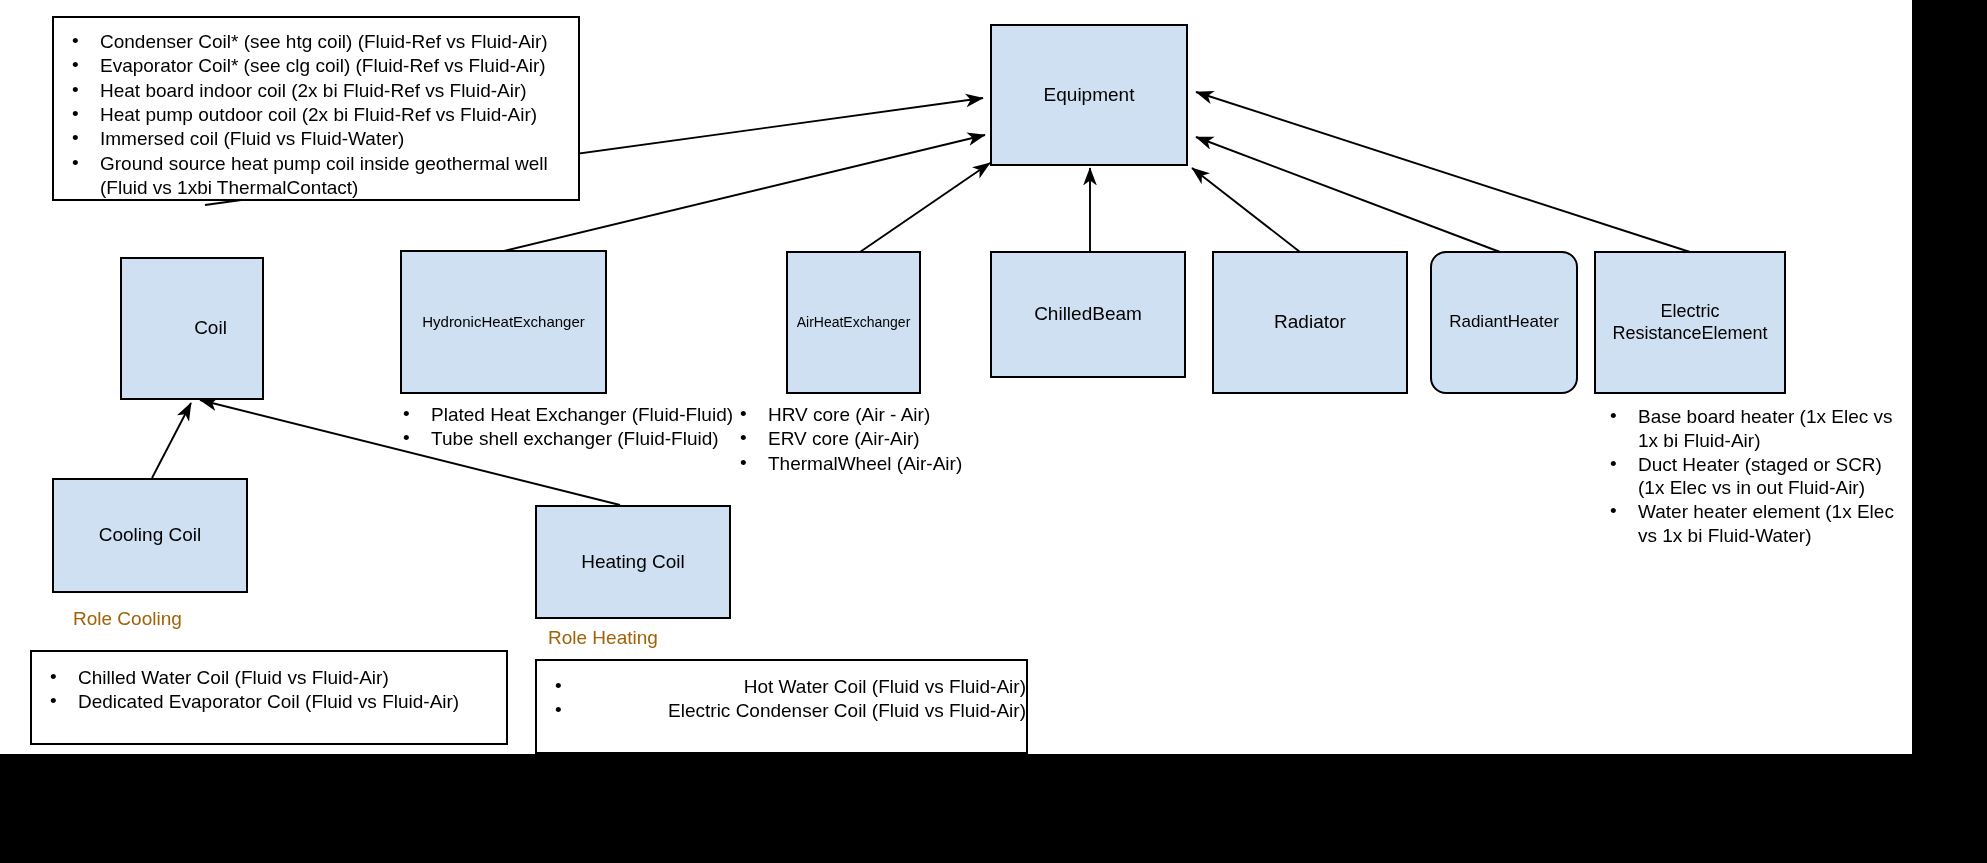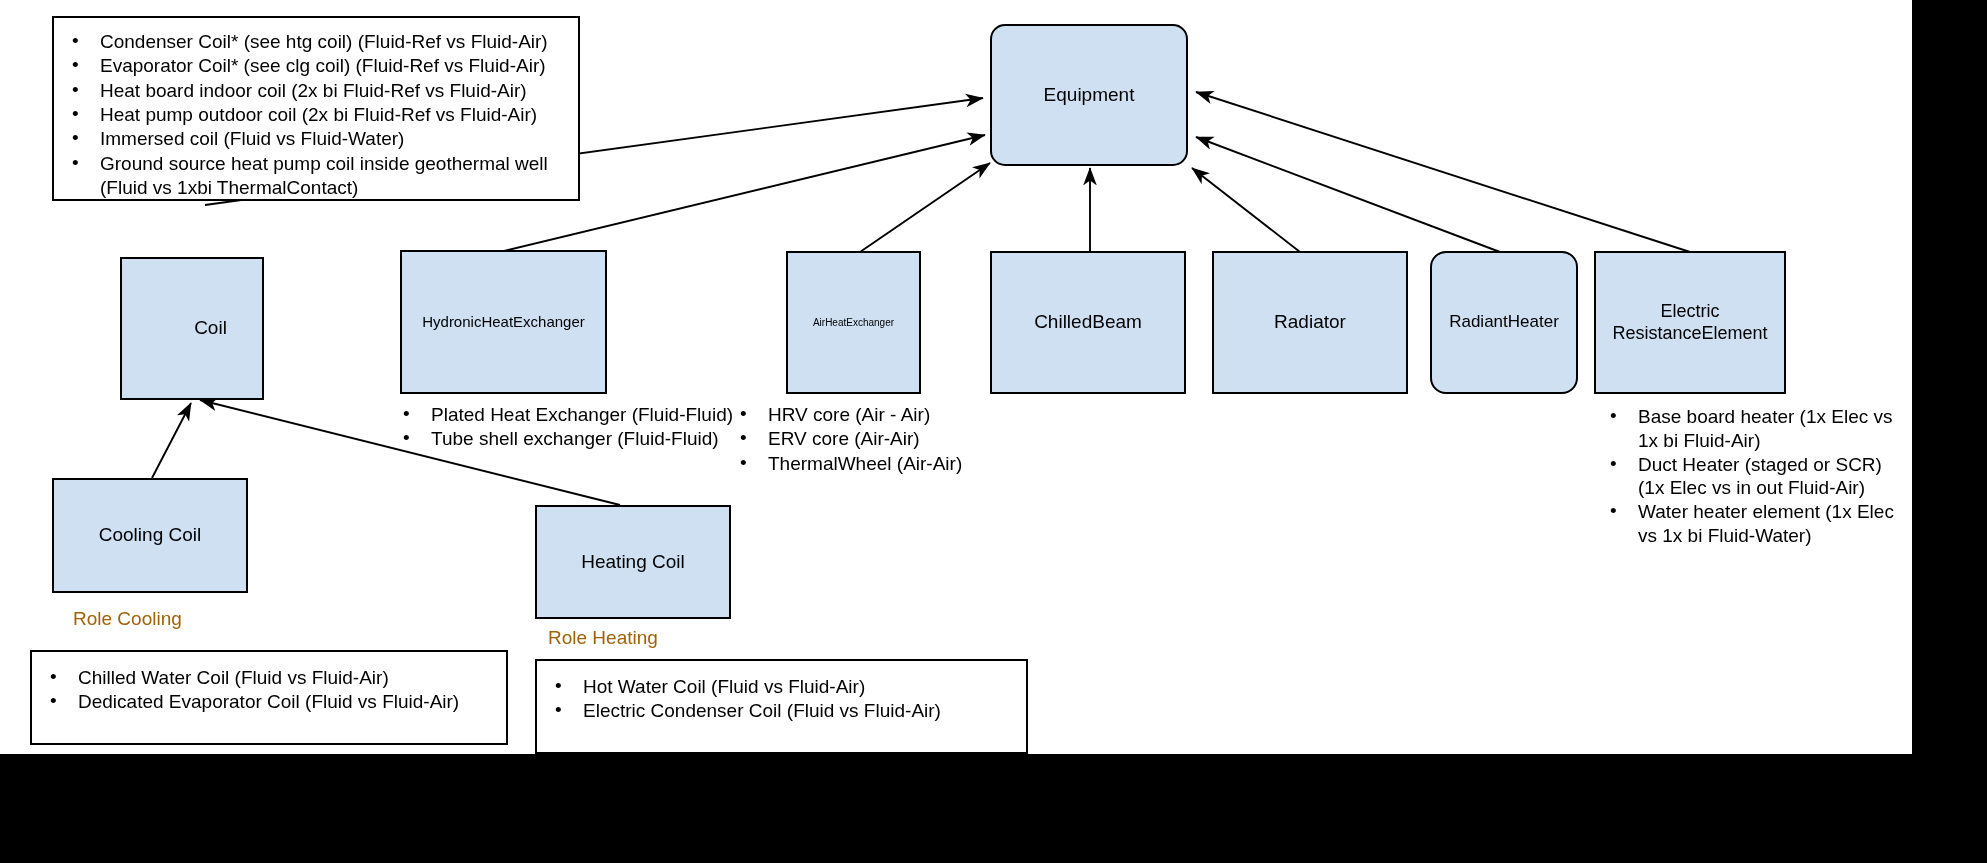--- a/index.html
+++ b/index.html
@@ -43,7 +43,7 @@
     </g>
   </svg>
 
-  <div class="node" style="left:990px;top:24px;width:198px;height:142px;border-radius:15px;">
+  <div class="node" style="left:990px;top:24px;width:198px;height:142px;">
     <span>Equipment</span>
   </div>
 

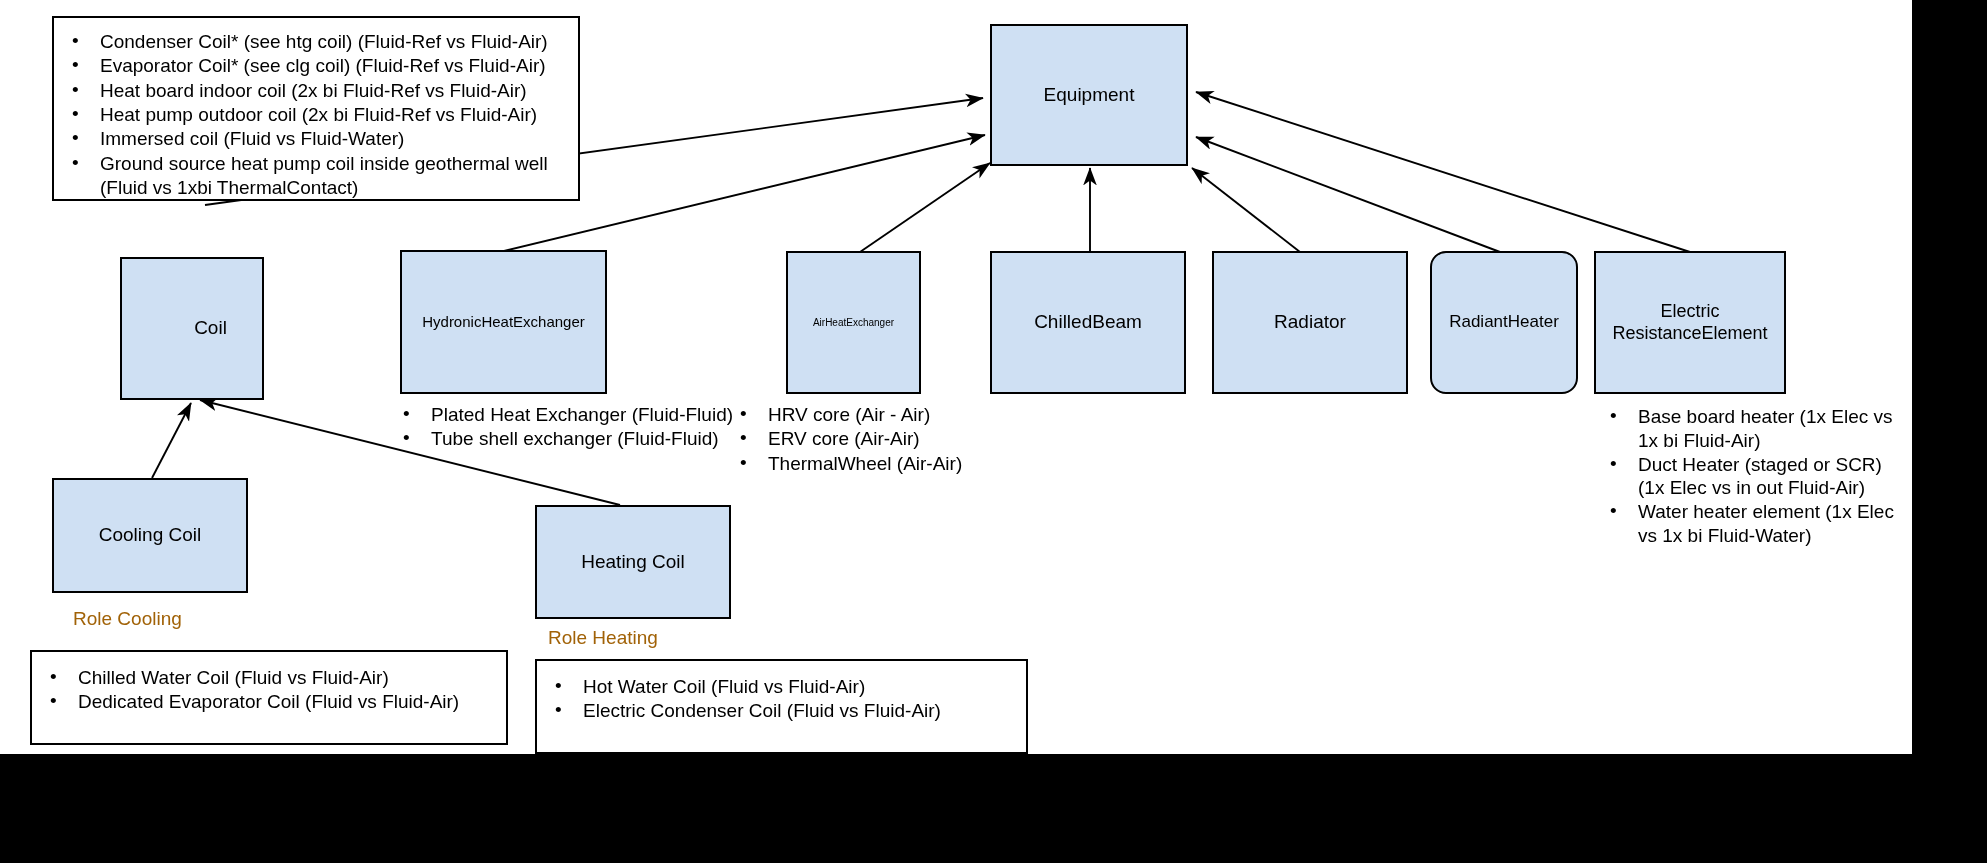--- a/index.html
+++ b/index.html
@@ -55,7 +55,7 @@
     <span>HydronicHeatExchanger</span>
   </div>
 
-  <div class="node small" style="left:786px;top:251px;width:135px;height:143px;font-size:10px;">
+  <div class="node small" style="left:786px;top:251px;width:135px;height:143px;font-size:14px;">
     <span>AirHeatExchanger</span>
   </div>
 

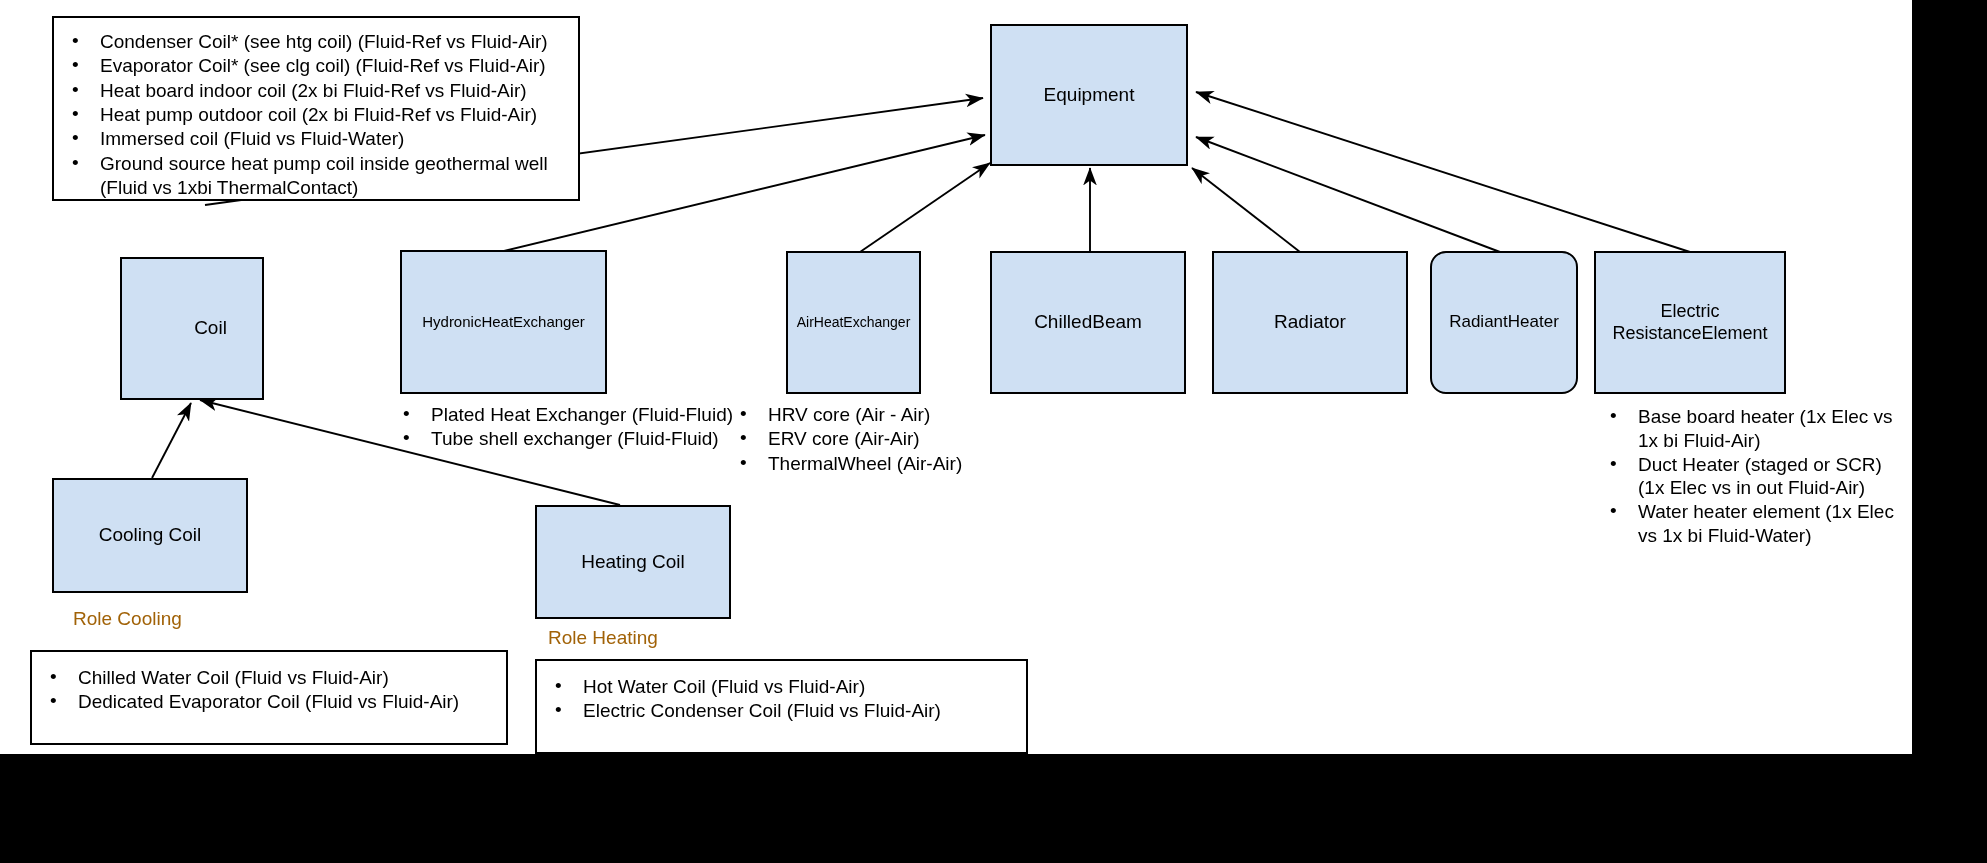--- a/index.html
+++ b/index.html
@@ -59,7 +59,7 @@
     <span>AirHeatExchanger</span>
   </div>
 
-  <div class="node" style="left:990px;top:251px;width:196px;height:143px;">
+  <div class="node" style="left:990px;top:251px;width:196px;height:127px;">
     <span>ChilledBeam</span>
   </div>
 

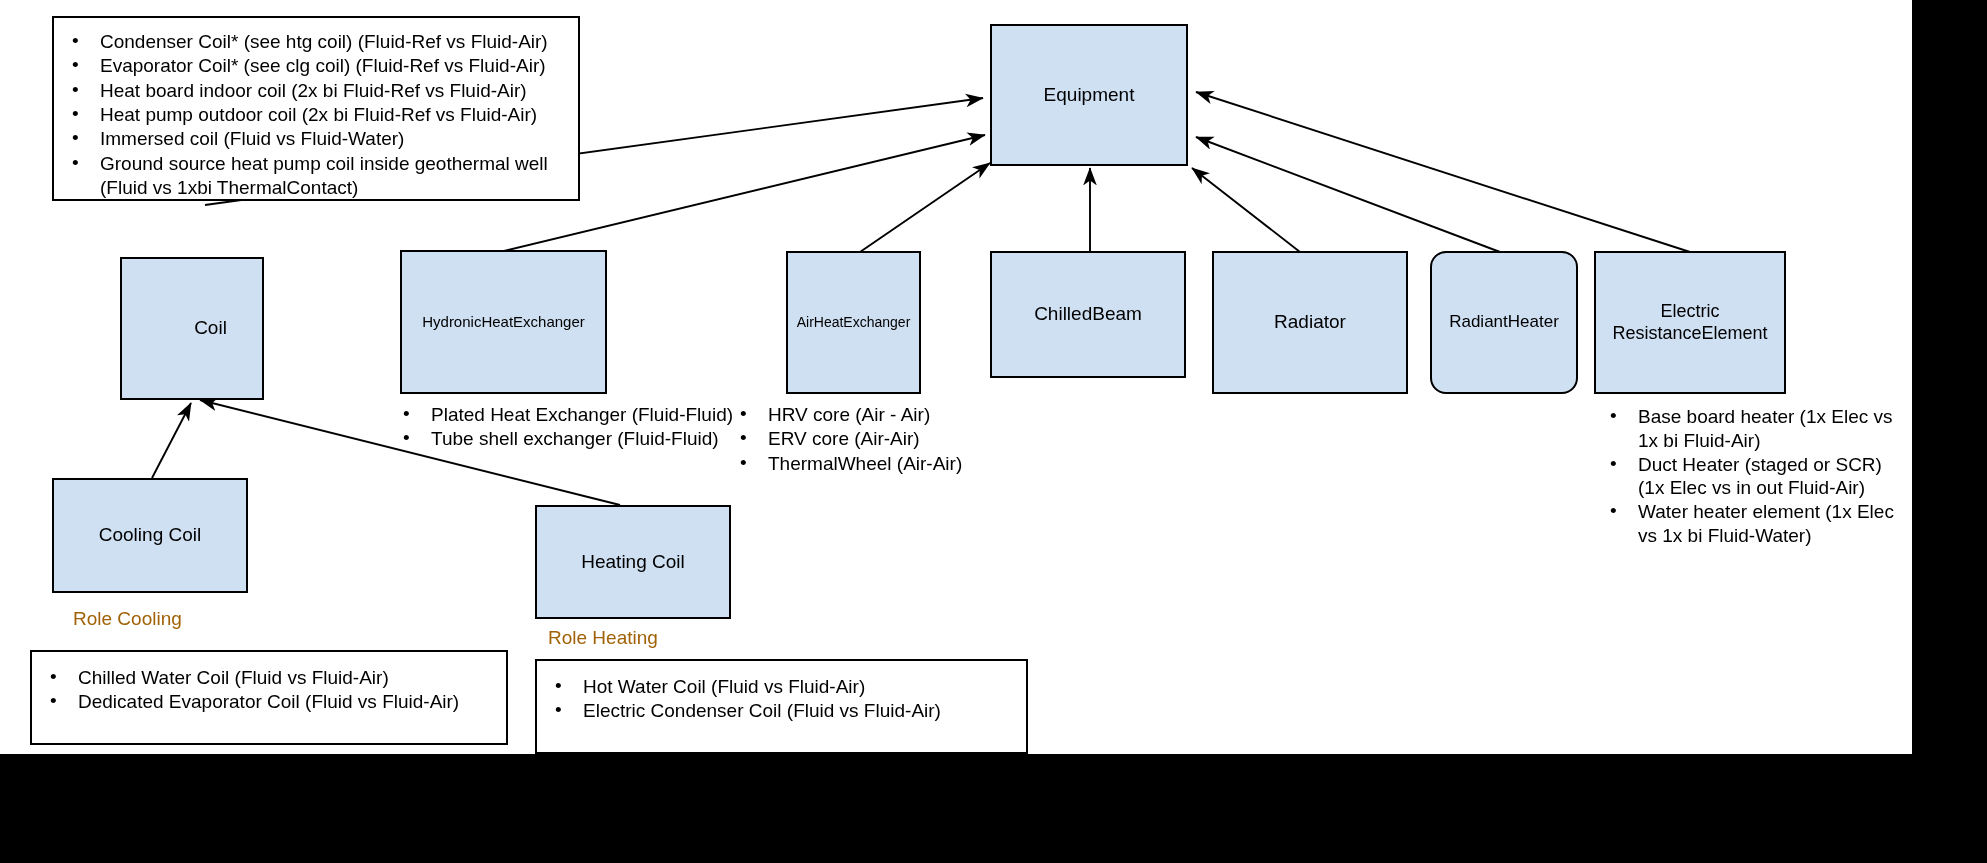--- a/index.html
+++ b/index.html
@@ -128,7 +128,7 @@
       </ul>
   </div>
 
-  <div class="listbox" style="left:535px;top:659px;width:493px;height:95px;padding:14px 0 0 0;">
+  <div class="listbox" style="left:535px;top:659px;width:493px;height:95px;padding:14px 0 0 0;text-align:right;">
     <ul class="bl">
         <li>Hot Water Coil (Fluid vs Fluid-Air)</li>
         <li>Electric Condenser Coil (Fluid vs Fluid-Air)</li>

